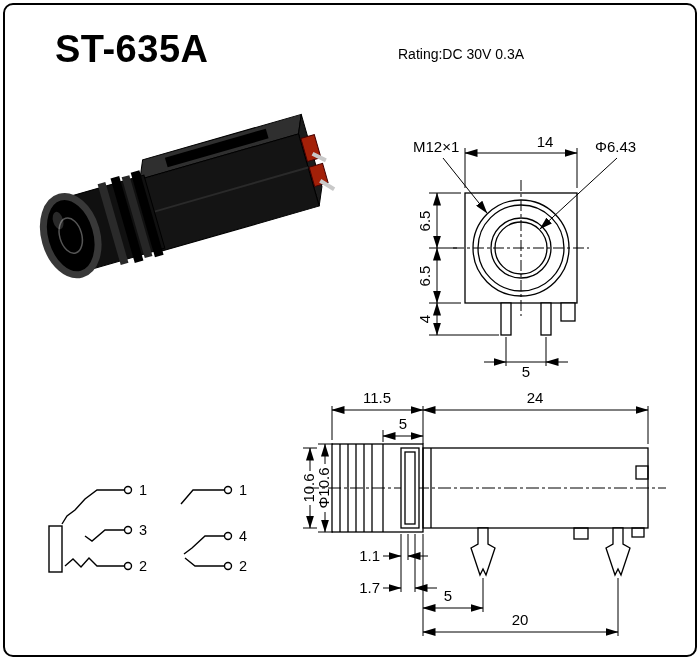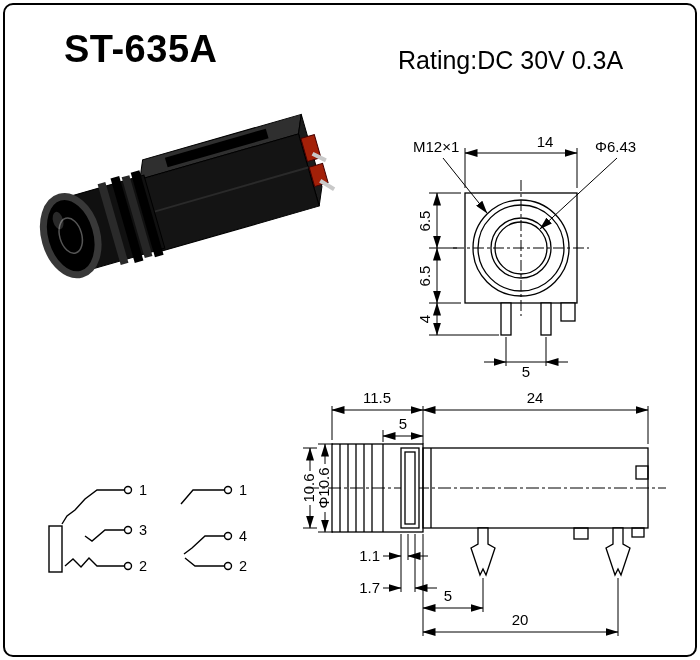--- a/index.html
+++ b/index.html
@@ -5,7 +5,7 @@
   html,body{margin:0;padding:0;}
   body{width:700px;height:660px;background:#fff;font-family:"Liberation Sans",sans-serif;position:relative;overflow:hidden;}
   .frame{position:absolute;inset:3px;border:2.5px solid #000;border-radius:10px;pointer-events:none;}
-  .title{position:absolute;left:64px;top:28px;font-size:38px;font-weight:bold;letter-spacing:.5px;color:#000;}
+  .title{position:absolute;left:55px;top:28px;font-size:38px;font-weight:bold;letter-spacing:.5px;color:#000;}
   .rating{position:absolute;left:398px;top:46px;font-size:25px;color:#000;}
   .abs{position:absolute;}
   svg text{font-family:"Liberation Sans",sans-serif;fill:#000;}

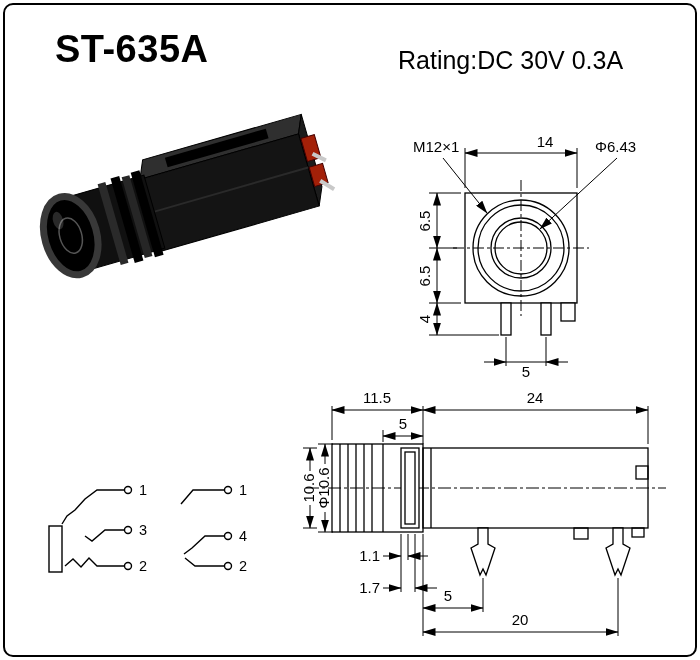--- a/index.html
+++ b/index.html
@@ -6,7 +6,7 @@
   body{width:700px;height:660px;background:#fff;font-family:"Liberation Sans",sans-serif;position:relative;overflow:hidden;}
   .frame{position:absolute;inset:3px;border:2.5px solid #000;border-radius:10px;pointer-events:none;}
   .title{position:absolute;left:55px;top:28px;font-size:38px;font-weight:bold;letter-spacing:.5px;color:#000;}
-  .rating{position:absolute;left:398px;top:46px;font-size:25px;color:#000;}
+  .rating{position:absolute;left:398px;top:46px;font-size:14px;color:#000;}
   .abs{position:absolute;}
   svg text{font-family:"Liberation Sans",sans-serif;fill:#000;}
   .dimtxt{font-size:15px;}

